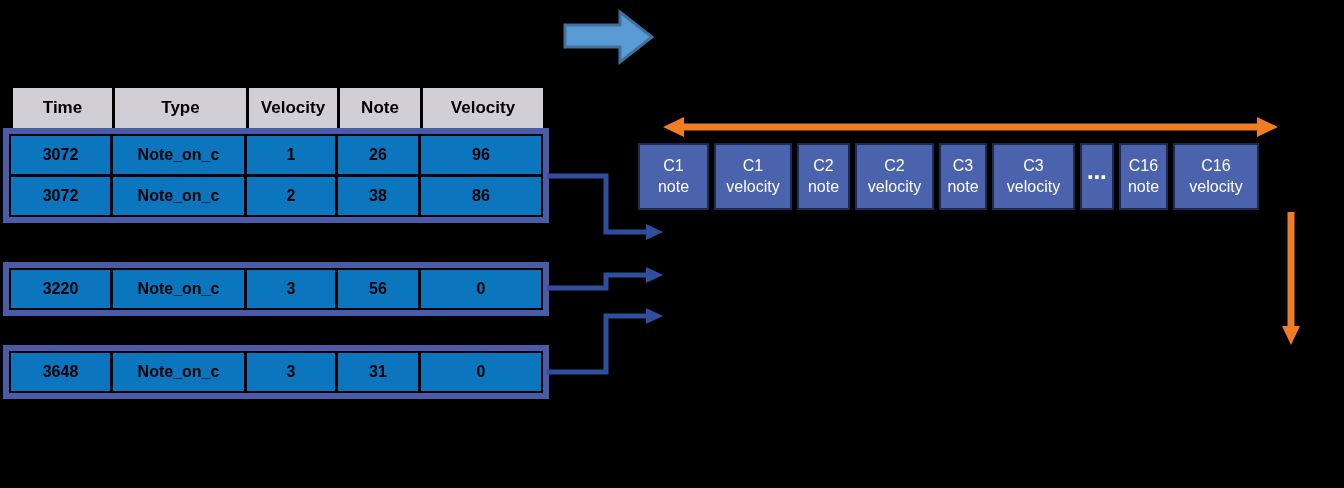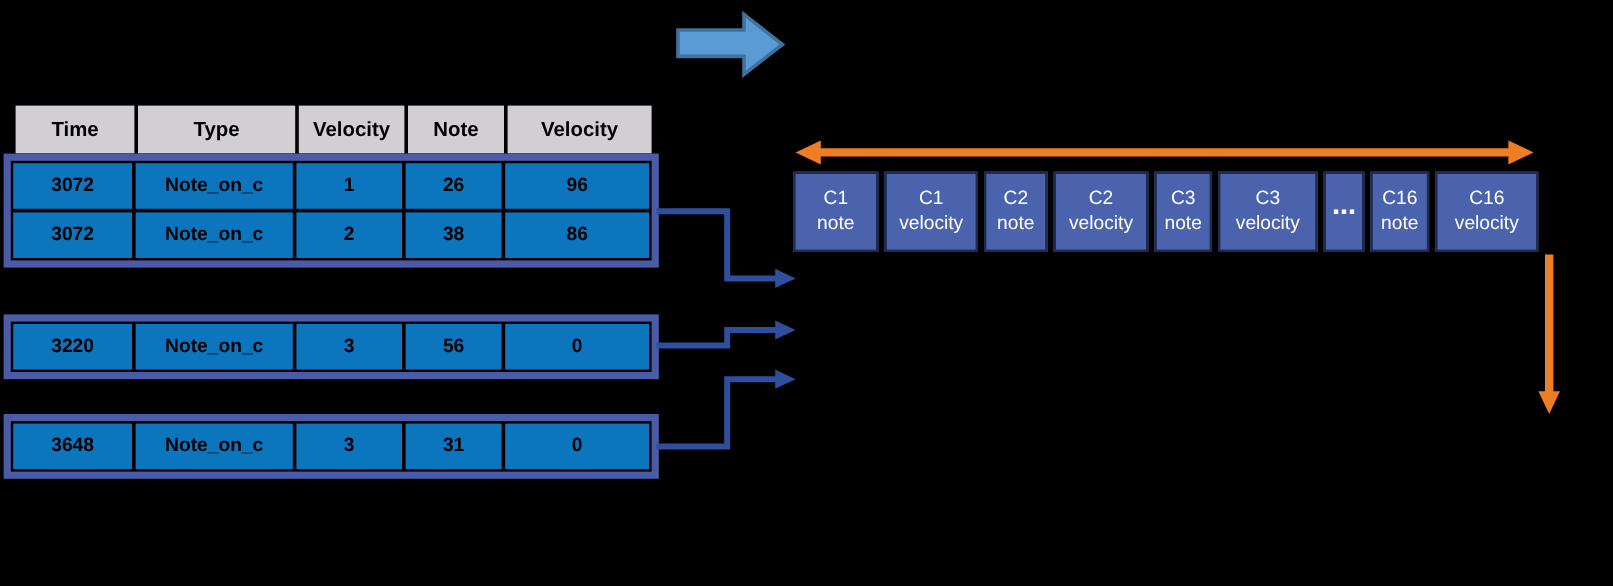--- a/index.html
+++ b/index.html
@@ -56,7 +56,7 @@
 
   
   .vec-row{
-    left:661px;top:143px;height:67px;
+    left:638px;top:143px;height:67px;
     display:flex;gap:5px;
   }
   .vcell{

